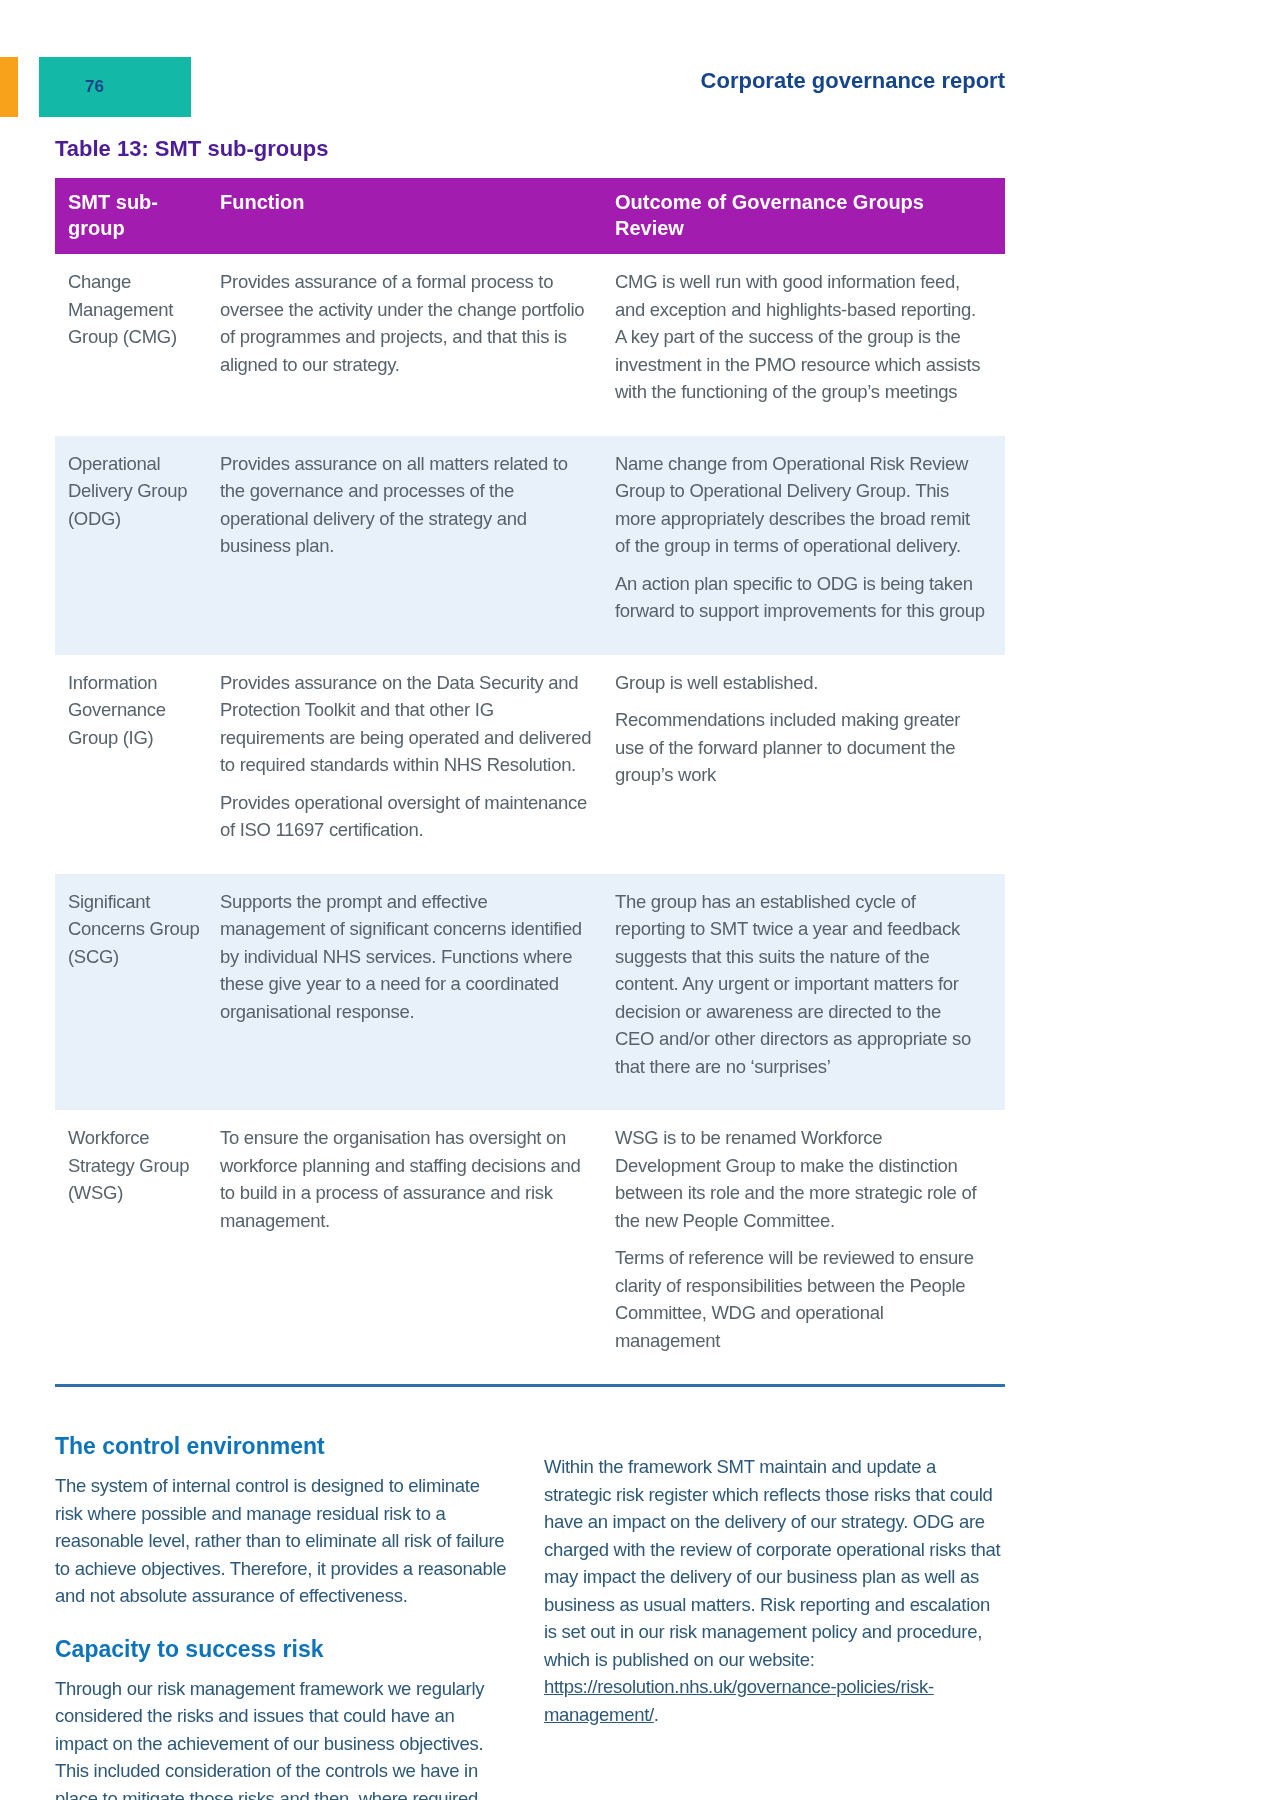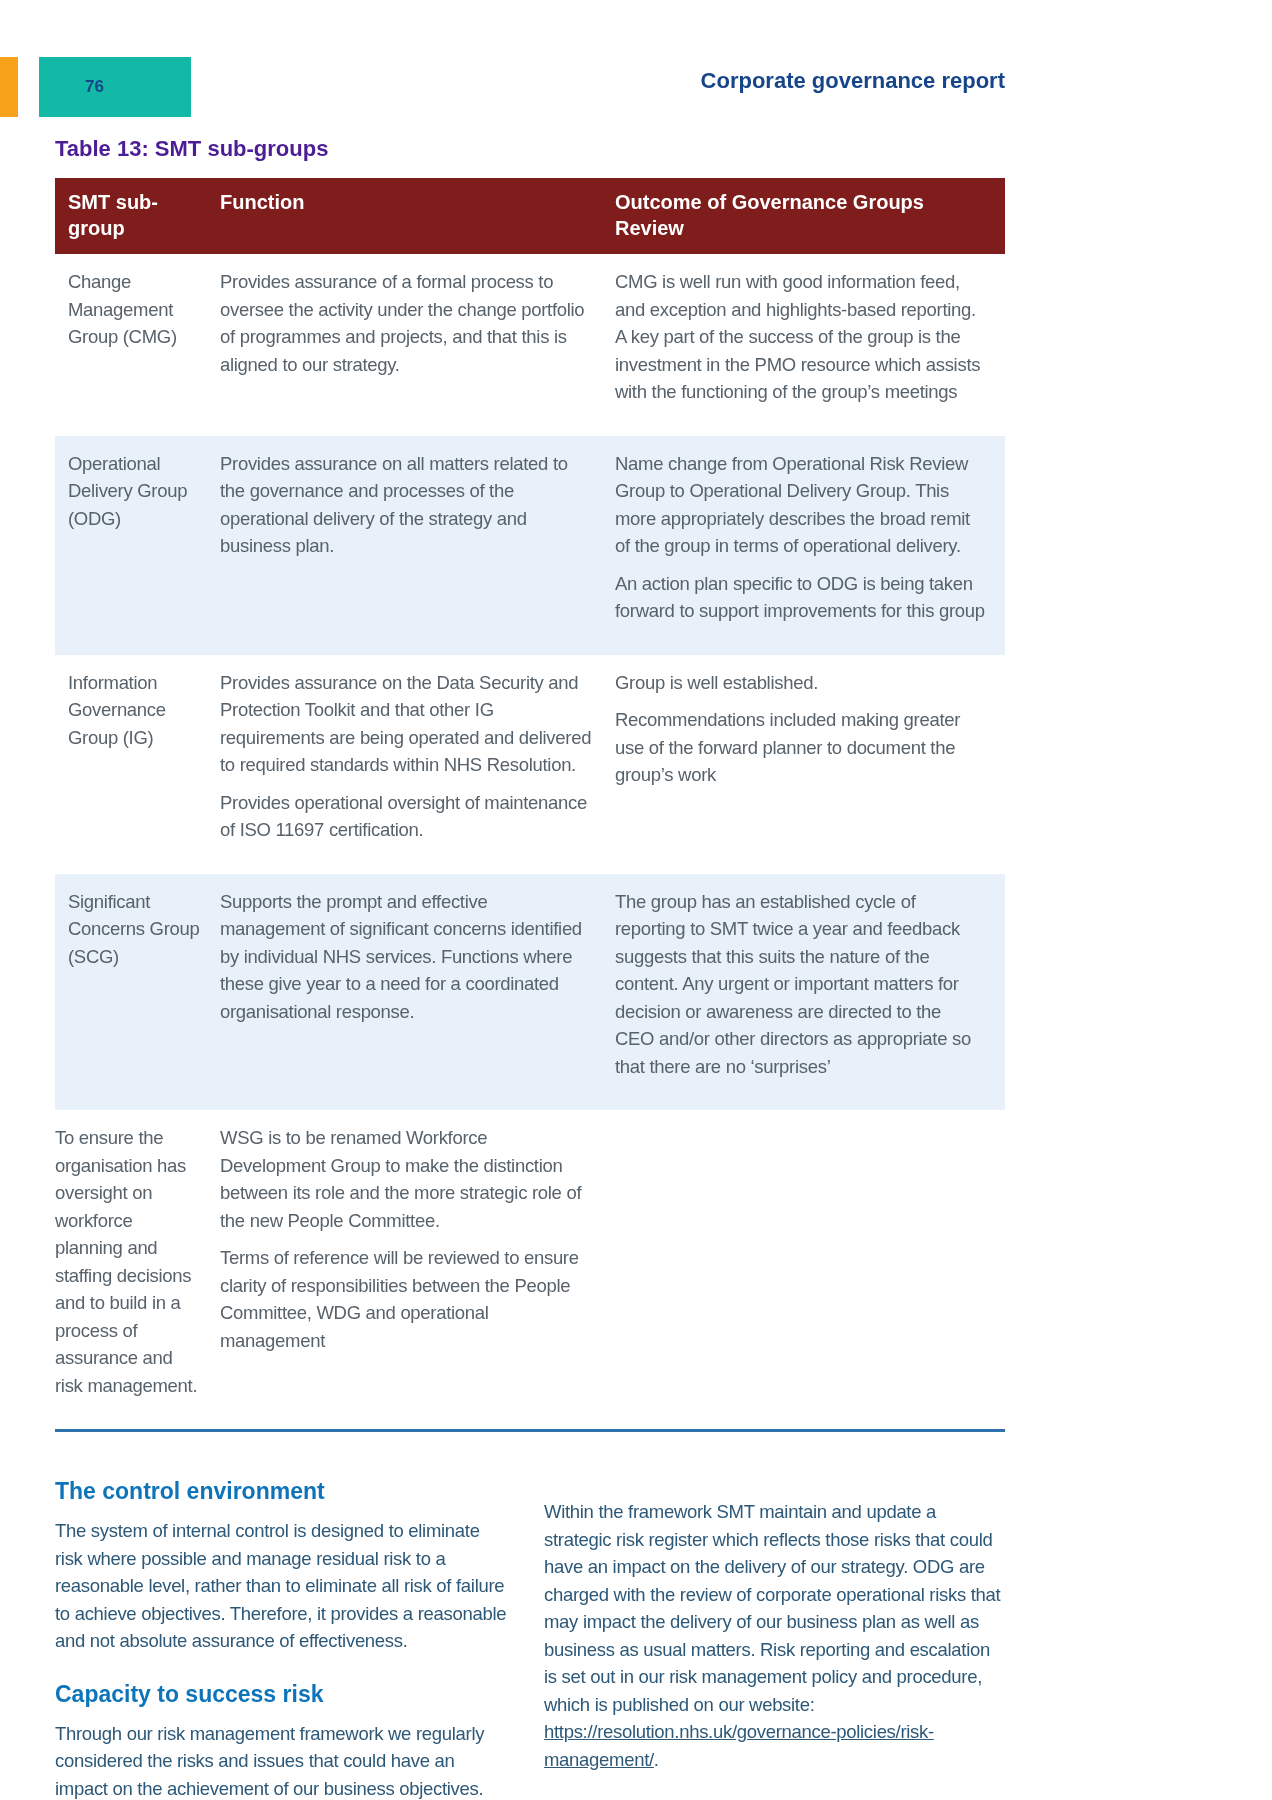--- a/index.html
+++ b/index.html
@@ -28,7 +28,7 @@
   }
   .gtable{width:950px;border-bottom:3px solid #2e6fad;}
   .thead,.trow{display:grid;grid-template-columns:165px 395px 390px;}
-  .thead{background:#7f1d1d;}
+  .thead{background:#a21caf;}
   .hcell{
     color:#ffffff;font-size:20px;font-weight:bold;line-height:26px;
     padding:11px 20px 13px 0;

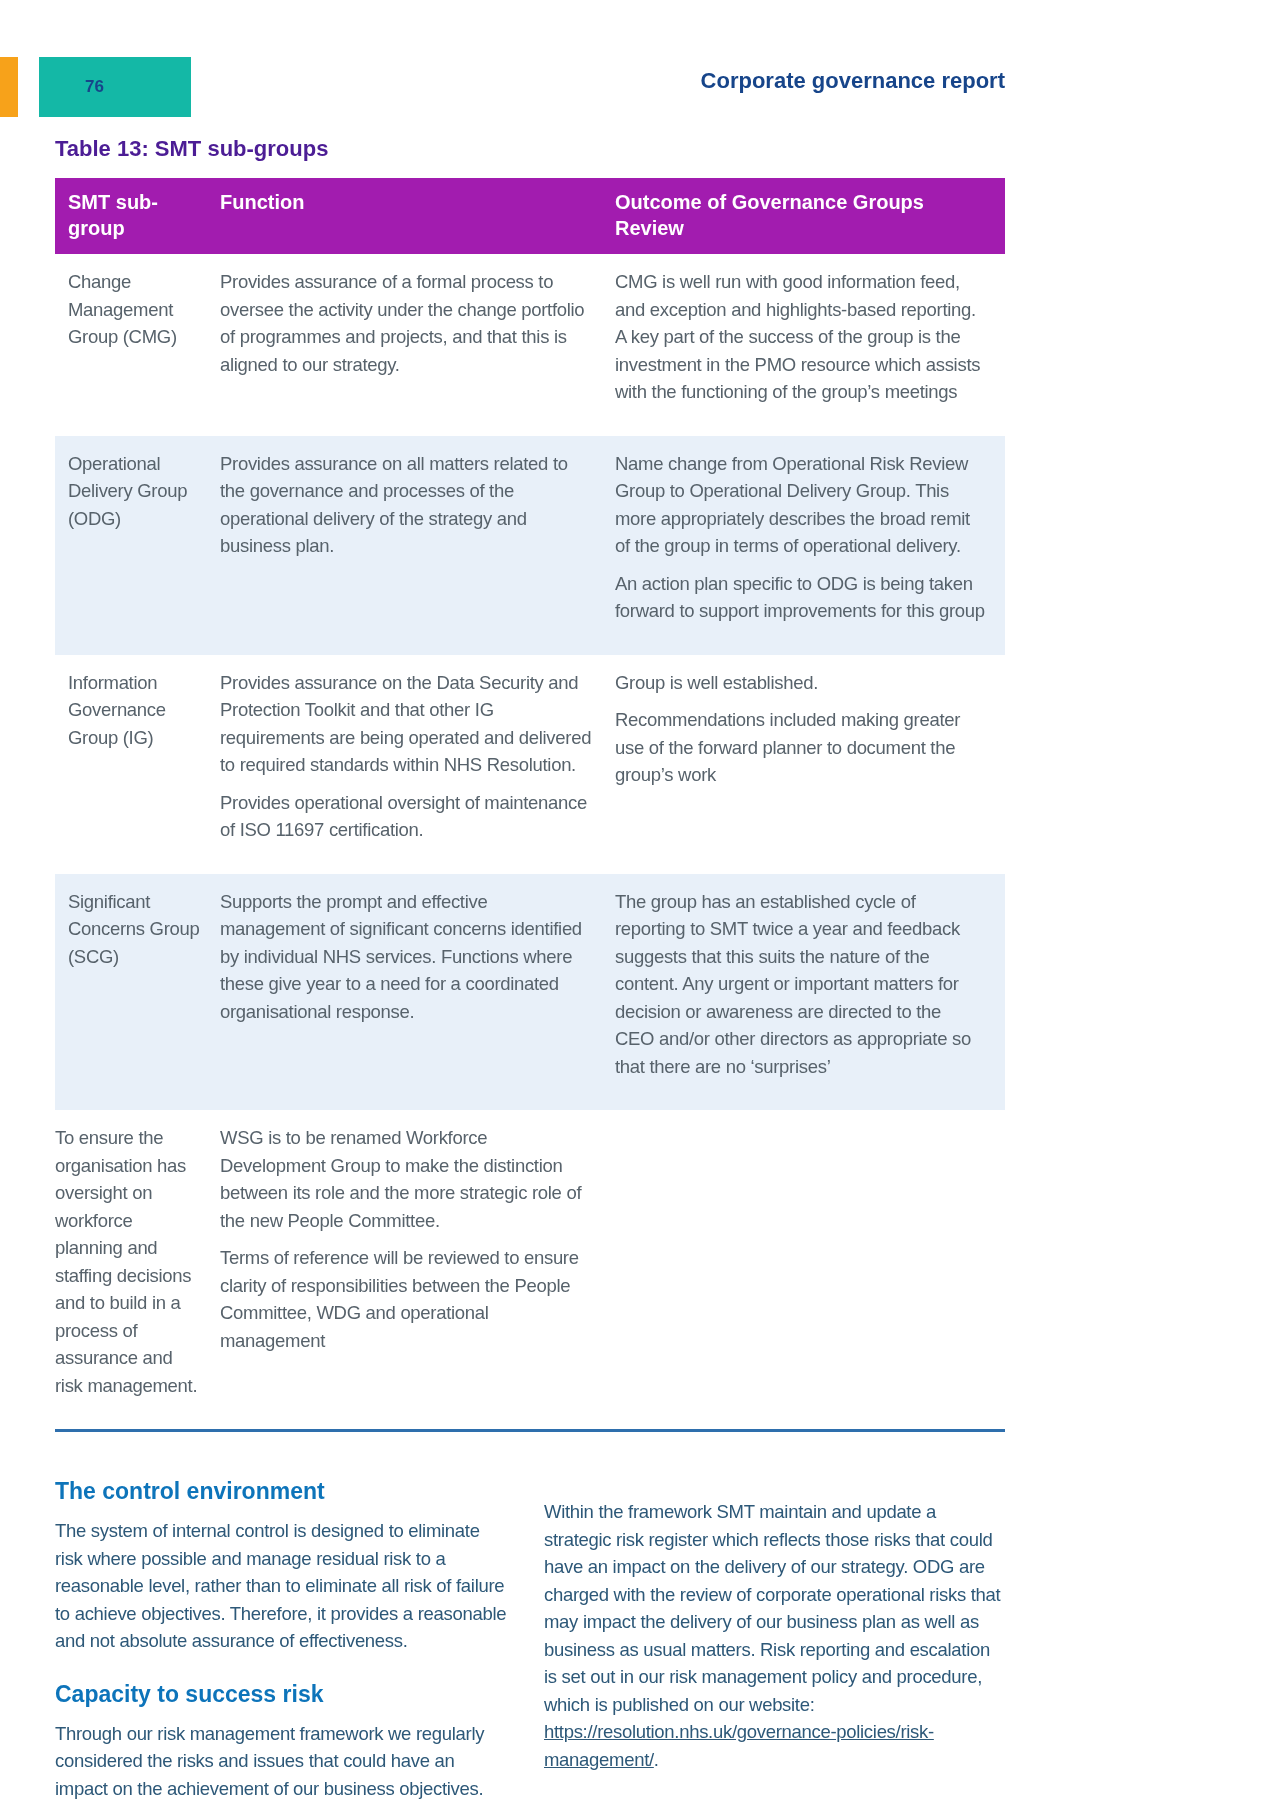--- a/index.html
+++ b/index.html
@@ -129,6 +129,9 @@
             </div>
           </div>
           <div class="trow">
+            <div class="cell group">
+              <p>Workforce Strategy Group (WSG)</p>
+            </div>
             <div class="cell function">
               <p>To ensure the organisation has oversight on workforce planning and staffing decisions and to build in a process of assurance and risk management.</p>
             </div>

